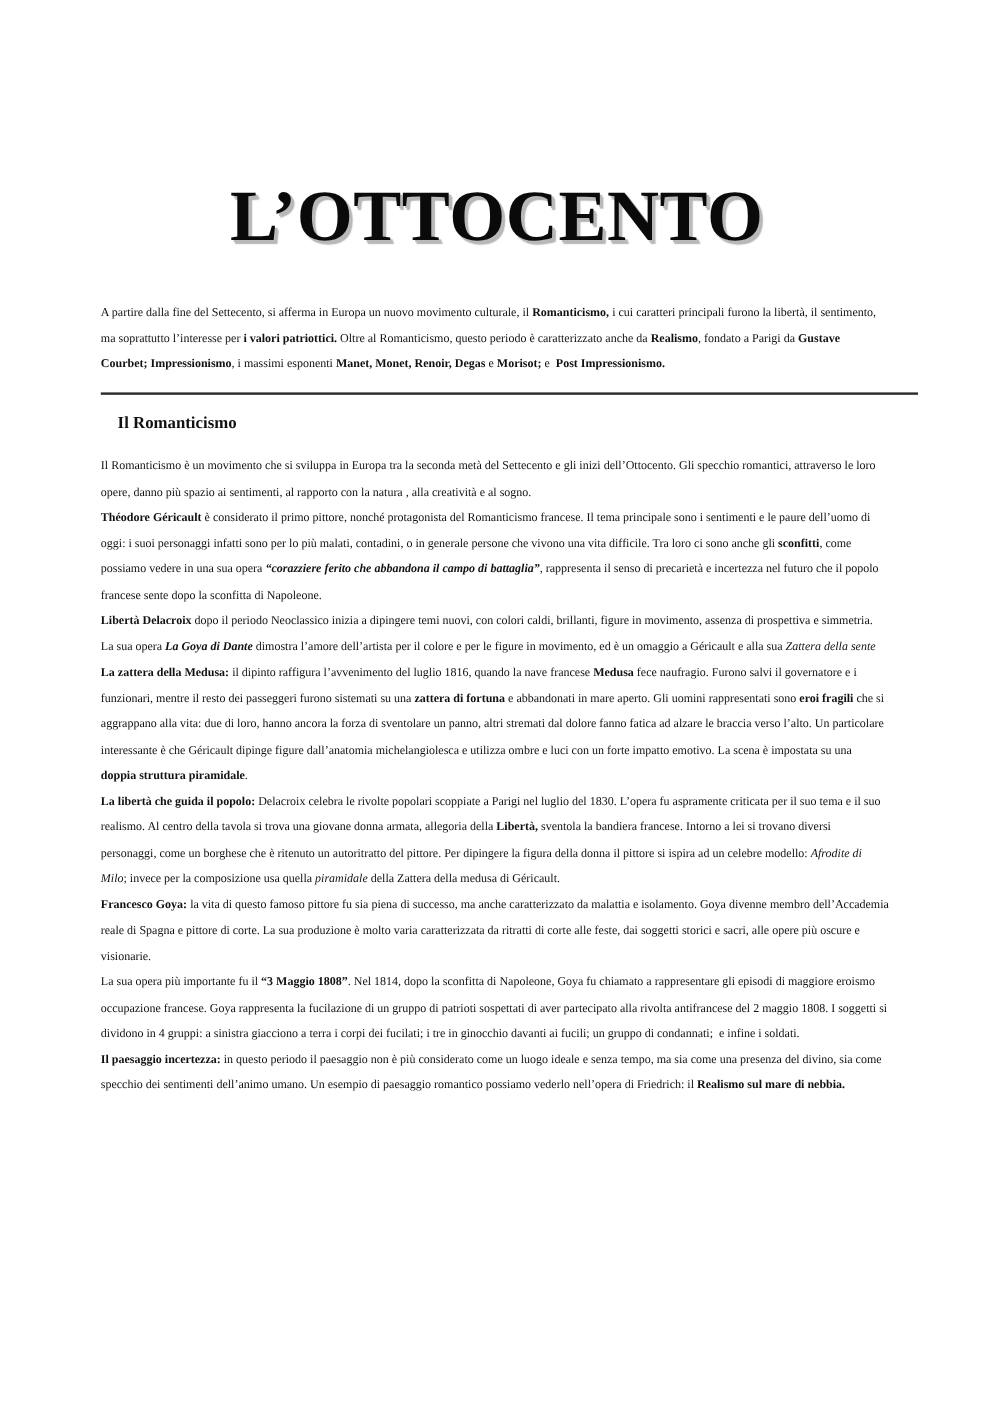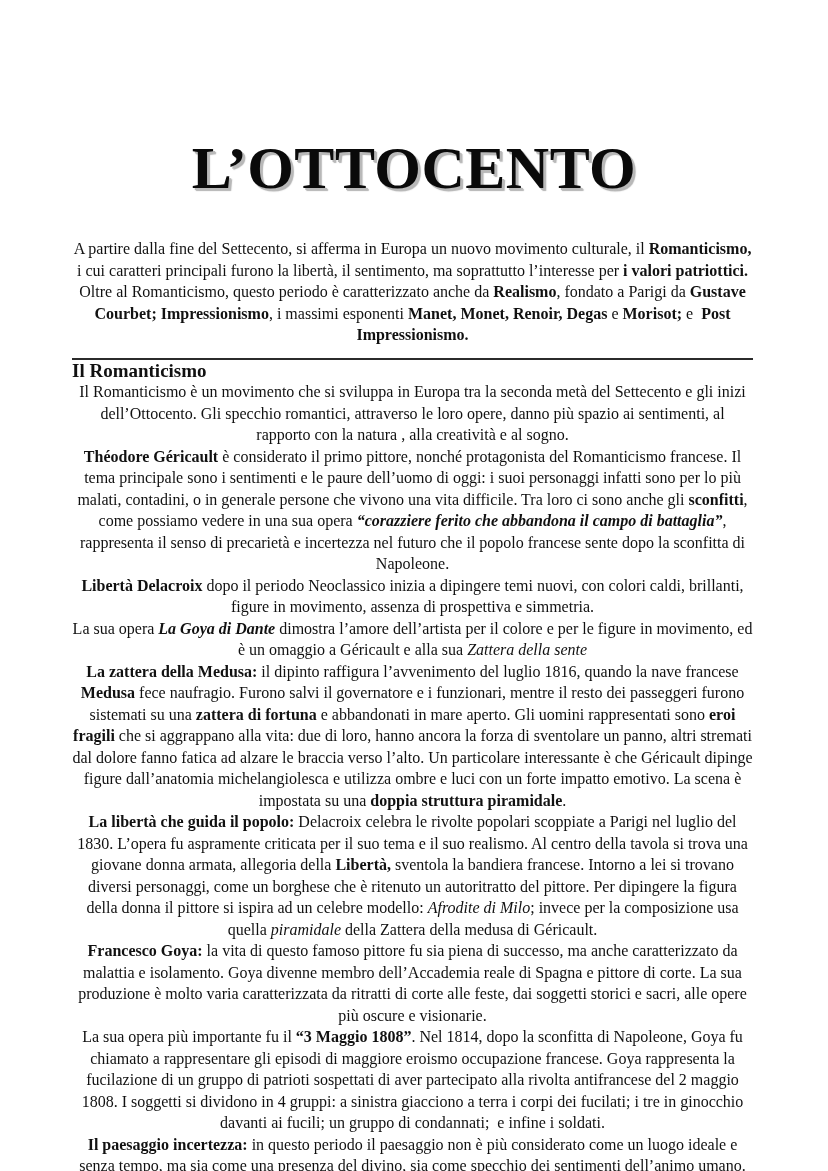--- a/index.html
+++ b/index.html
@@ -21,7 +21,7 @@
     width: 828px;
     height: 1171px;
     box-sizing: border-box;
-    padding: 0;
+    padding: 12px;
   }
 
   

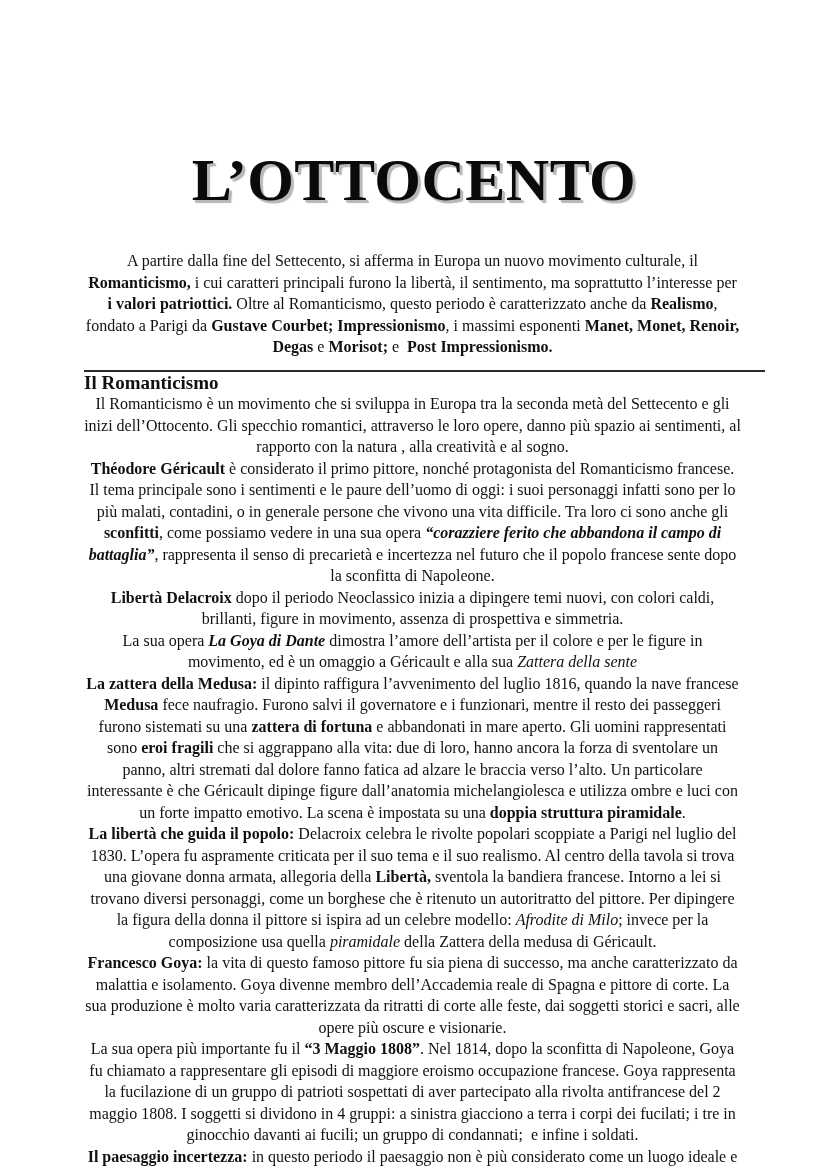--- a/index.html
+++ b/index.html
@@ -52,9 +52,9 @@
 
   p.para {
     margin: 0;
-    font-size: 16px;
+    font-size: 10px;
     line-height: 21.5px;
-    text-align: center;
+    text-align: left;
     color: #111111;
   }
 

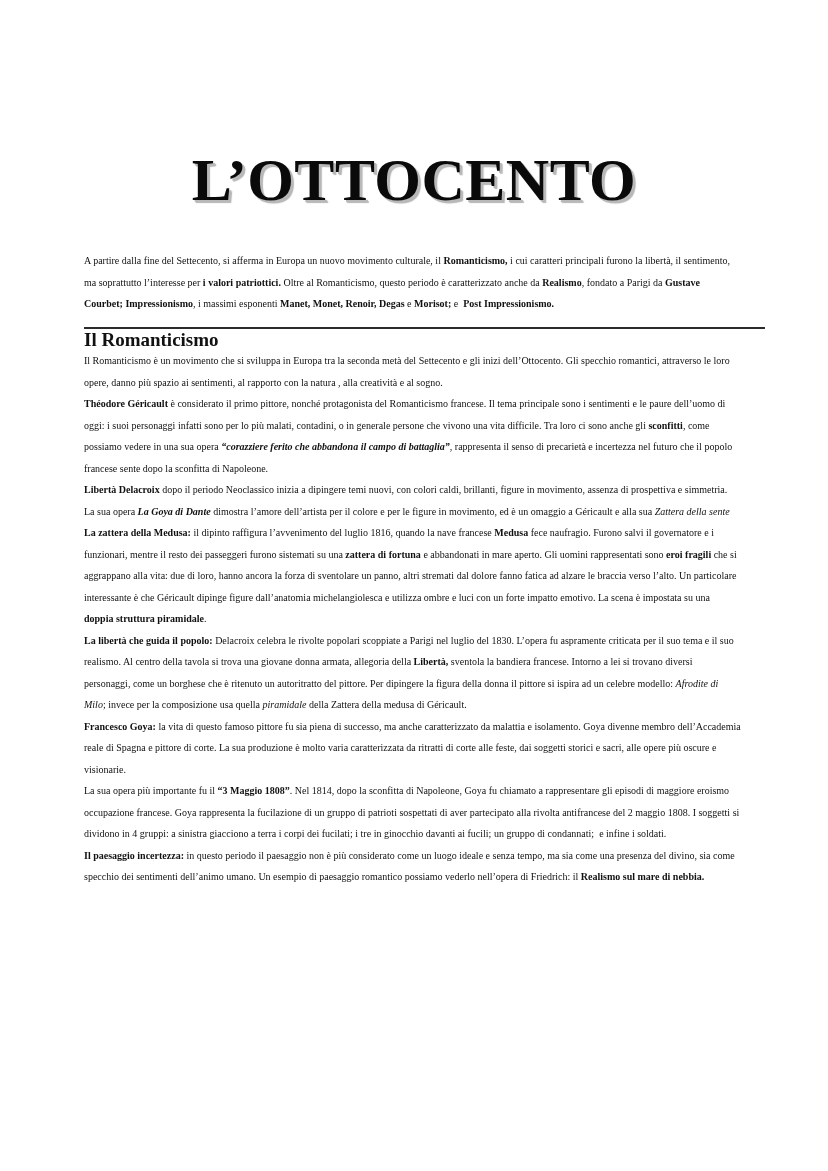--- a/index.html
+++ b/index.html
@@ -77,9 +77,9 @@
 
   
   h2.section-head {
-    margin: 0;
+    margin: 14px;
     padding: 0;
-    font-size: 19px;
+    font-size: 14px;
     line-height: 21.5px;
     font-weight: bold;
     color: #111111;

